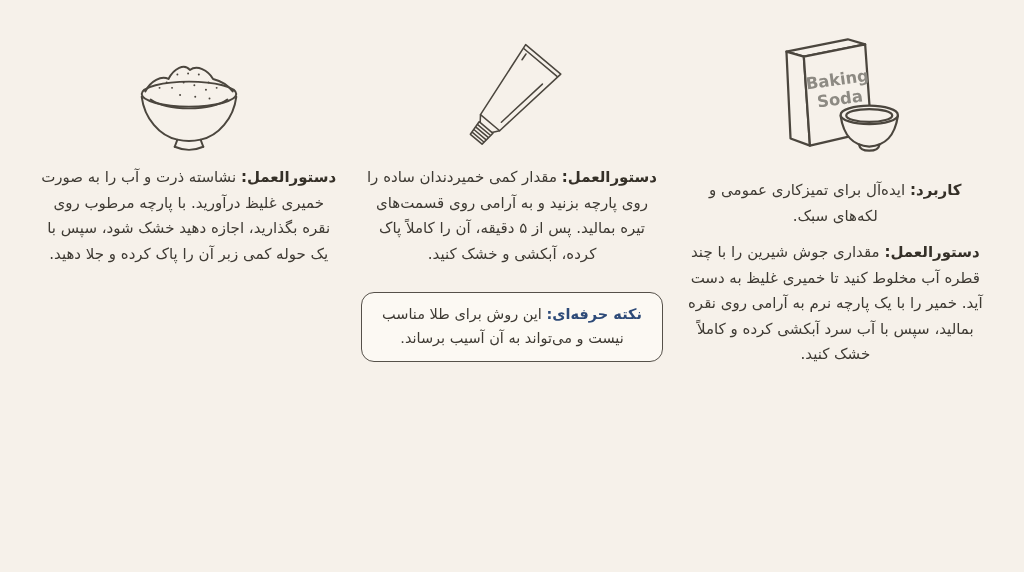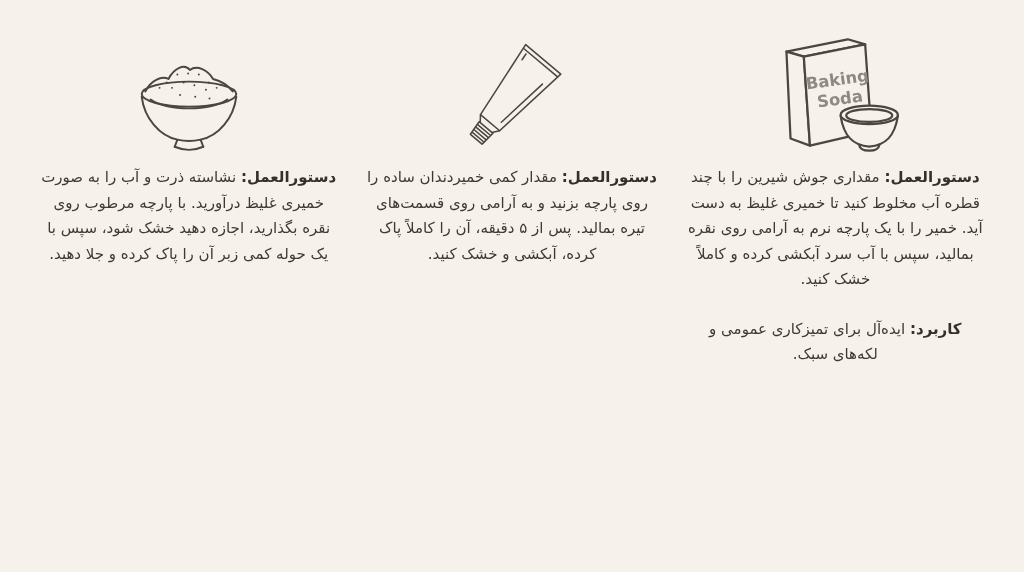--- a/index.html
+++ b/index.html
@@ -112,8 +112,8 @@
           </g>
         </svg>
       </div>
+      <p class="body-text usage"><b>کاربرد:</b><span> ایده‌آل برای تمیزکاری عمومی و لکه‌های سبک.</span></p>
       <p class="body-text"><b>دستورالعمل:</b><span> مقداری جوش شیرین را با چند قطره آب مخلوط کنید تا خمیری غلیظ به دست آید. خمیر را با یک پارچه نرم به آرامی روی نقره بمالید، سپس با آب سرد آبکشی کرده و کاملاً خشک کنید.</span></p>
-      <p class="body-text usage"><b>کاربرد:</b><span> ایده‌آل برای تمیزکاری عمومی و لکه‌های سبک.</span></p>
     </div>
 
     <div class="column">

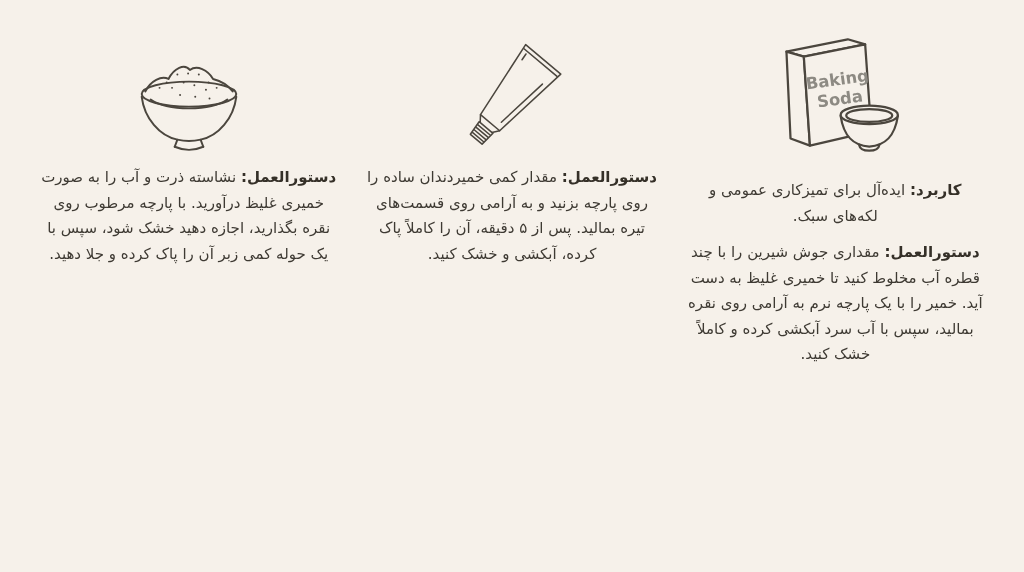--- a/index.html
+++ b/index.html
@@ -139,6 +139,7 @@
         </svg>
       </div>
       <p class="body-text"><b>دستورالعمل:</b><span> مقدار کمی خمیردندان ساده را روی پارچه بزنید و به آرامی روی قسمت‌های تیره بمالید. پس از ۵ دقیقه، آن را کاملاً پاک کرده، آبکشی و خشک کنید.</span></p>
+      <div class="note-box"><span class="note-label">نکته حرفه‌ای:</span><span> این روش برای طلا مناسب نیست و می‌تواند به آن آسیب برساند.</span></div>
     </div>
 
     <div class="column">

